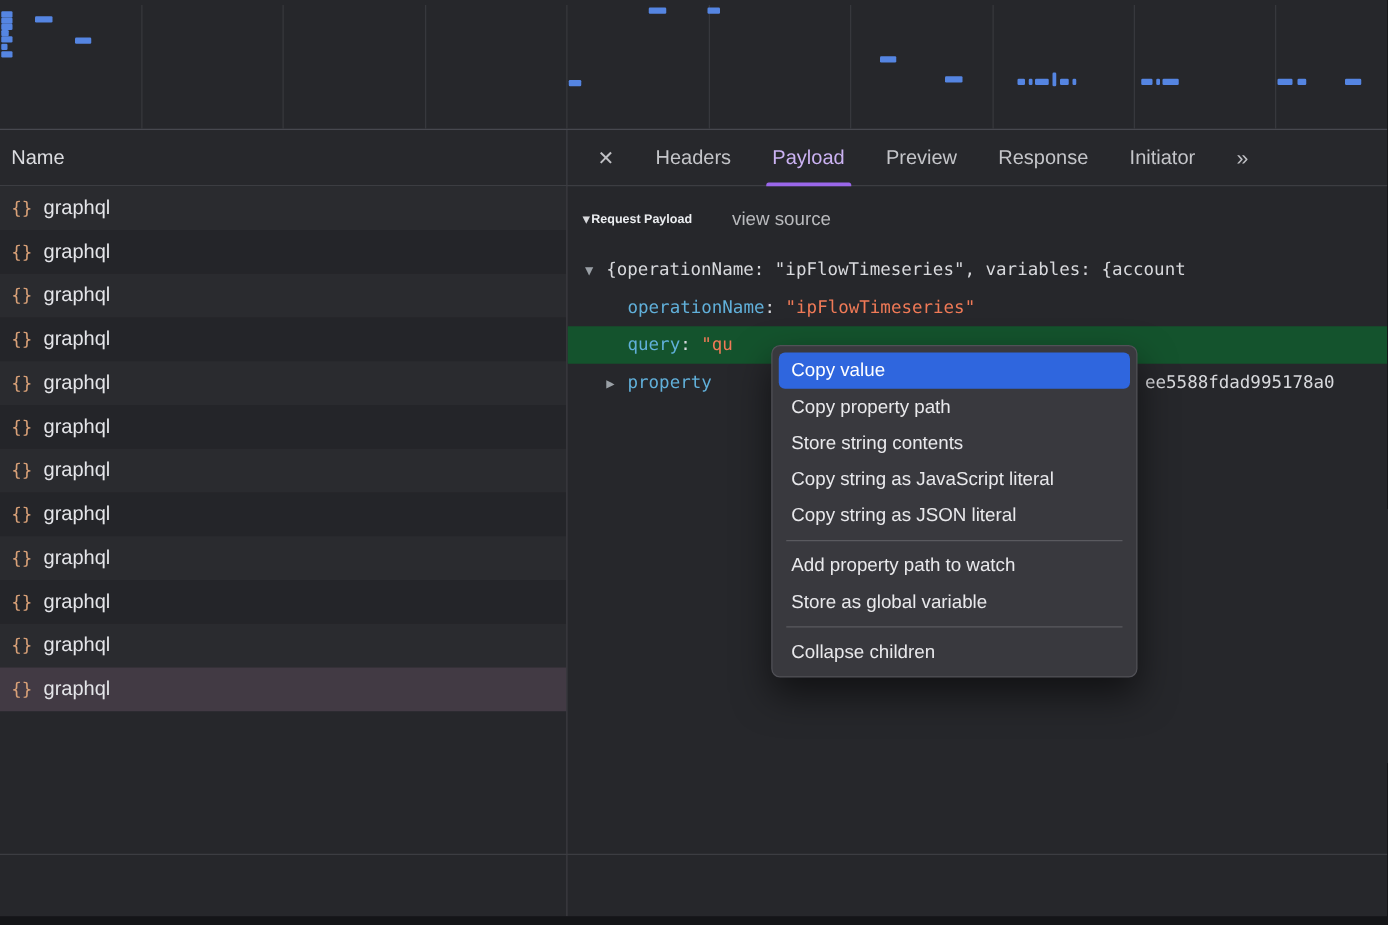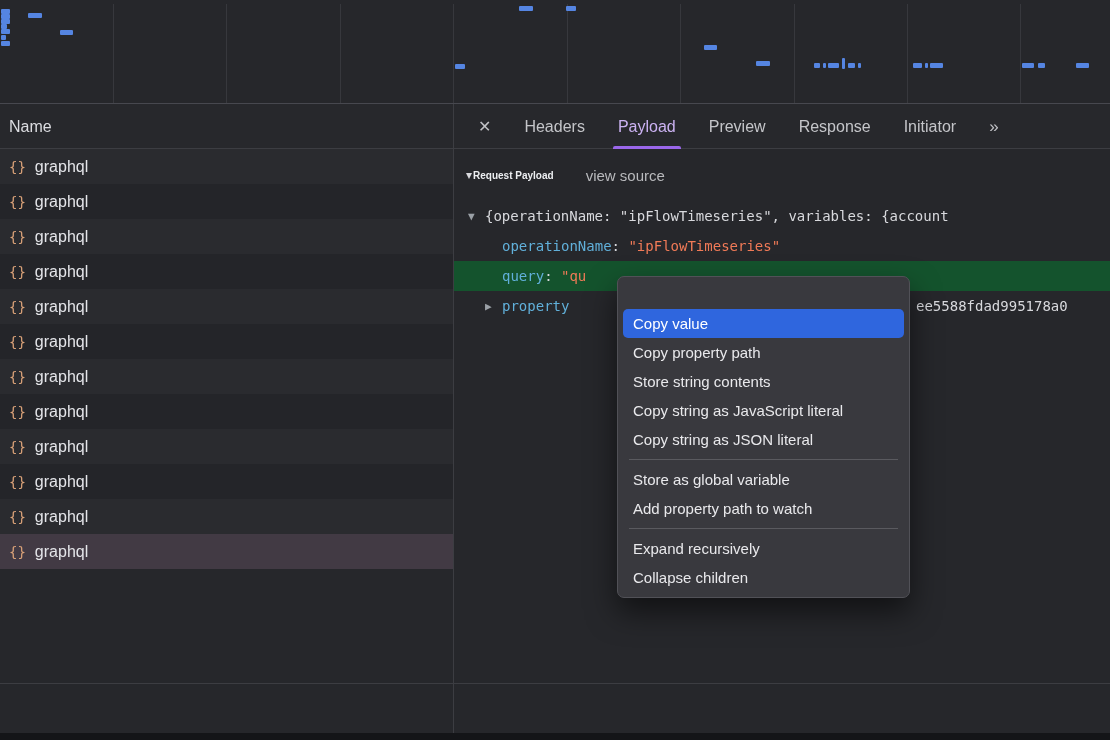--- a/index.html
+++ b/index.html
@@ -68,7 +68,7 @@
                   padding:5px 0; box-shadow:0 14px 30px rgba(0,0,0,.55); }
   .menu-item { height:29px; line-height:29px; margin:0 5px; padding:0 10px;
                font-size:15px; color:#e9e9ec; border-radius:5px; white-space:nowrap; }
-  .menu-item.hl { background:#2f66de; color:#ffffff;margin-top:27px; }
+  .menu-item.hl { background:#2f66de; color:#ffffff; }
   .menu-sep { height:1px; background:#5a5a5f; margin:5px 11px; }
 
   

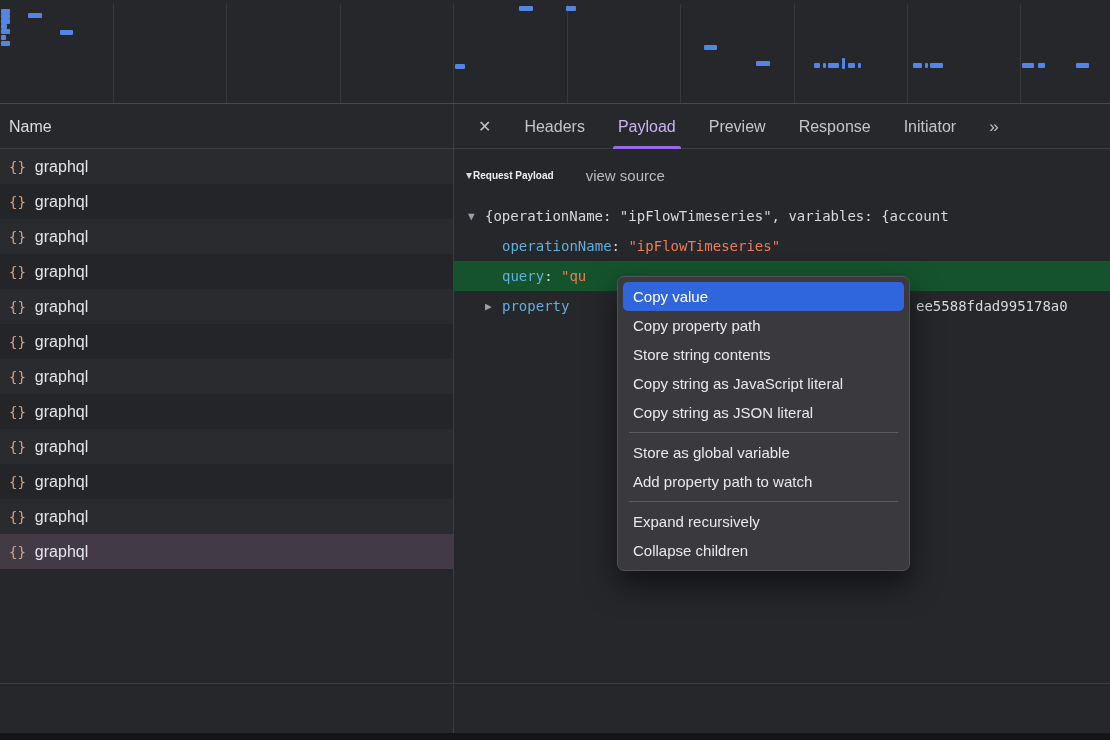--- a/index.html
+++ b/index.html
@@ -214,8 +214,8 @@
       <div class="menu-item">Copy string as JavaScript literal</div>
       <div class="menu-item">Copy string as JSON literal</div>
       <div class="menu-sep"></div>
+      <div class="menu-item">Add property path to watch</div>
       <div class="menu-item">Store as global variable</div>
-      <div class="menu-item">Add property path to watch</div>
       <div class="menu-sep"></div>
       <div class="menu-item">Expand recursively</div>
       <div class="menu-item">Collapse children</div>

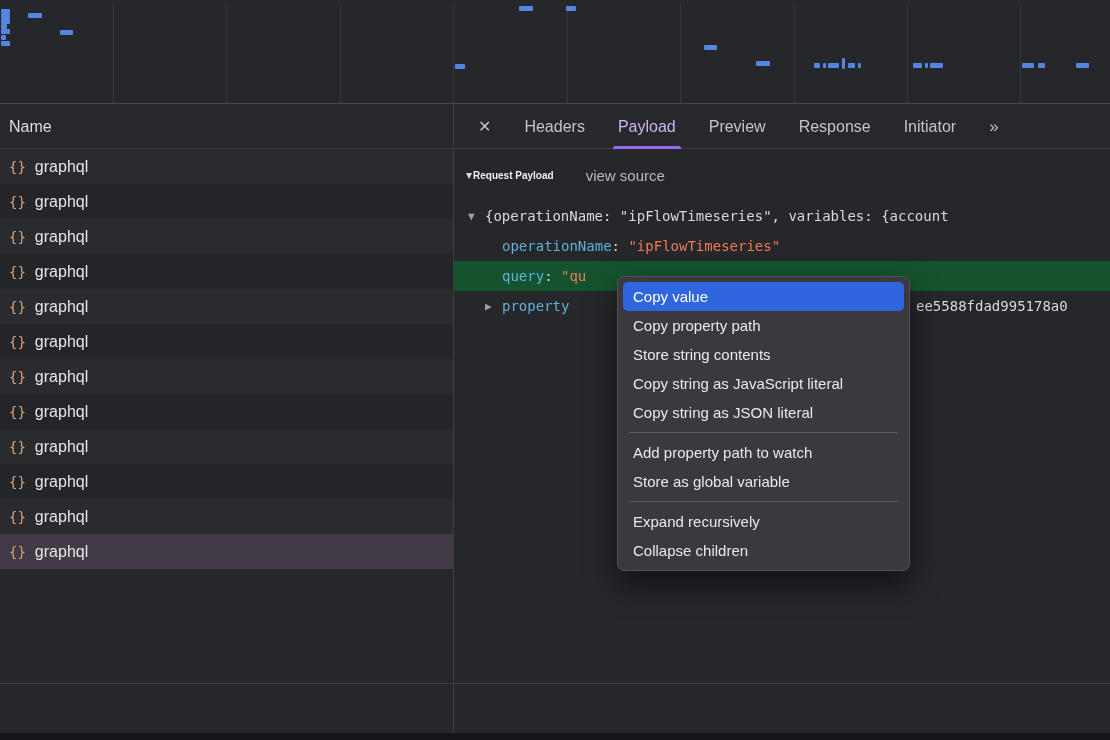--- a/index.html
+++ b/index.html
@@ -217,7 +217,6 @@
       <div class="menu-item">Add property path to watch</div>
       <div class="menu-item">Store as global variable</div>
       <div class="menu-sep"></div>
-      <div class="menu-item">Expand recursively</div>
       <div class="menu-item">Collapse children</div>
     </div>
 

